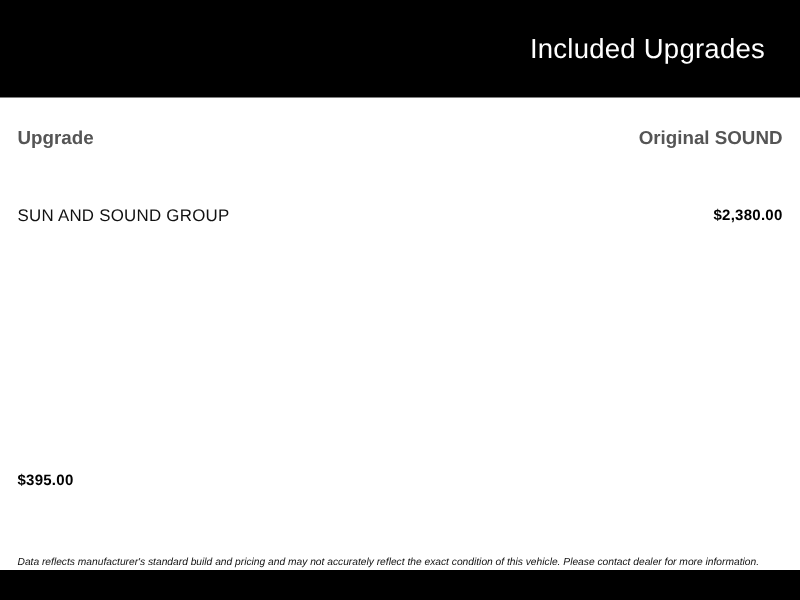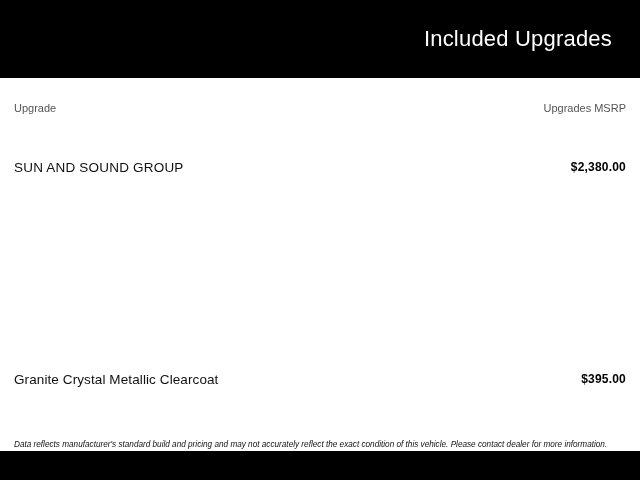--- a/index.html
+++ b/index.html
@@ -52,9 +52,9 @@
     margin-top: 24px;
   }
   .col-head span {
-    font-size: 11px;
+    font-size: 15px;
     color: #555555;
-    font-weight: 400;
+    font-weight: 700;
   }
   .rows {
     margin-top: 0;

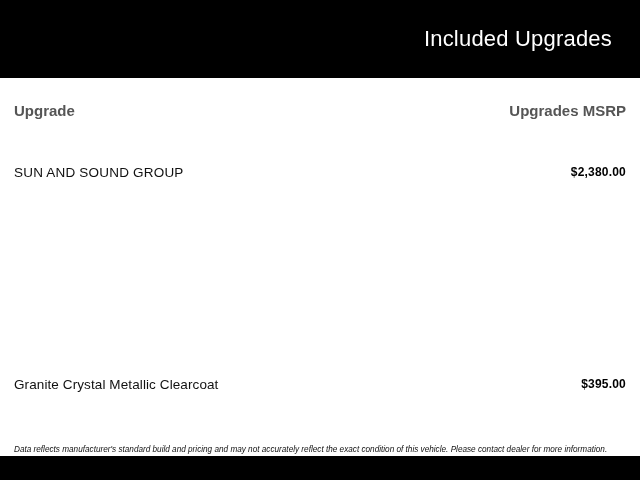--- a/index.html
+++ b/index.html
@@ -109,7 +109,7 @@
 
     <div class="col-head">
       <span>Upgrade</span>
-      <span>Upgrades MSRP</span>
+      <span>Original SOUND</span>
     </div>
 
     <div class="rows">

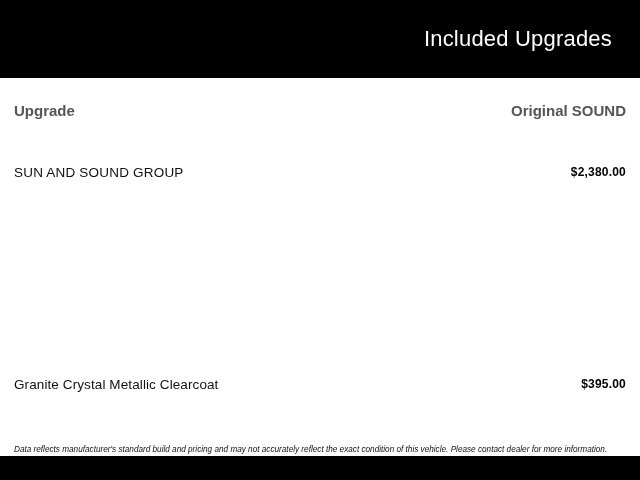--- a/index.html
+++ b/index.html
@@ -123,7 +123,6 @@
       </div>
 
       <div class="row">
-        <div class="row-label">Granite Crystal Metallic Clearcoat</div>
         <div class="row-price">$395.00</div>
       </div>
 

